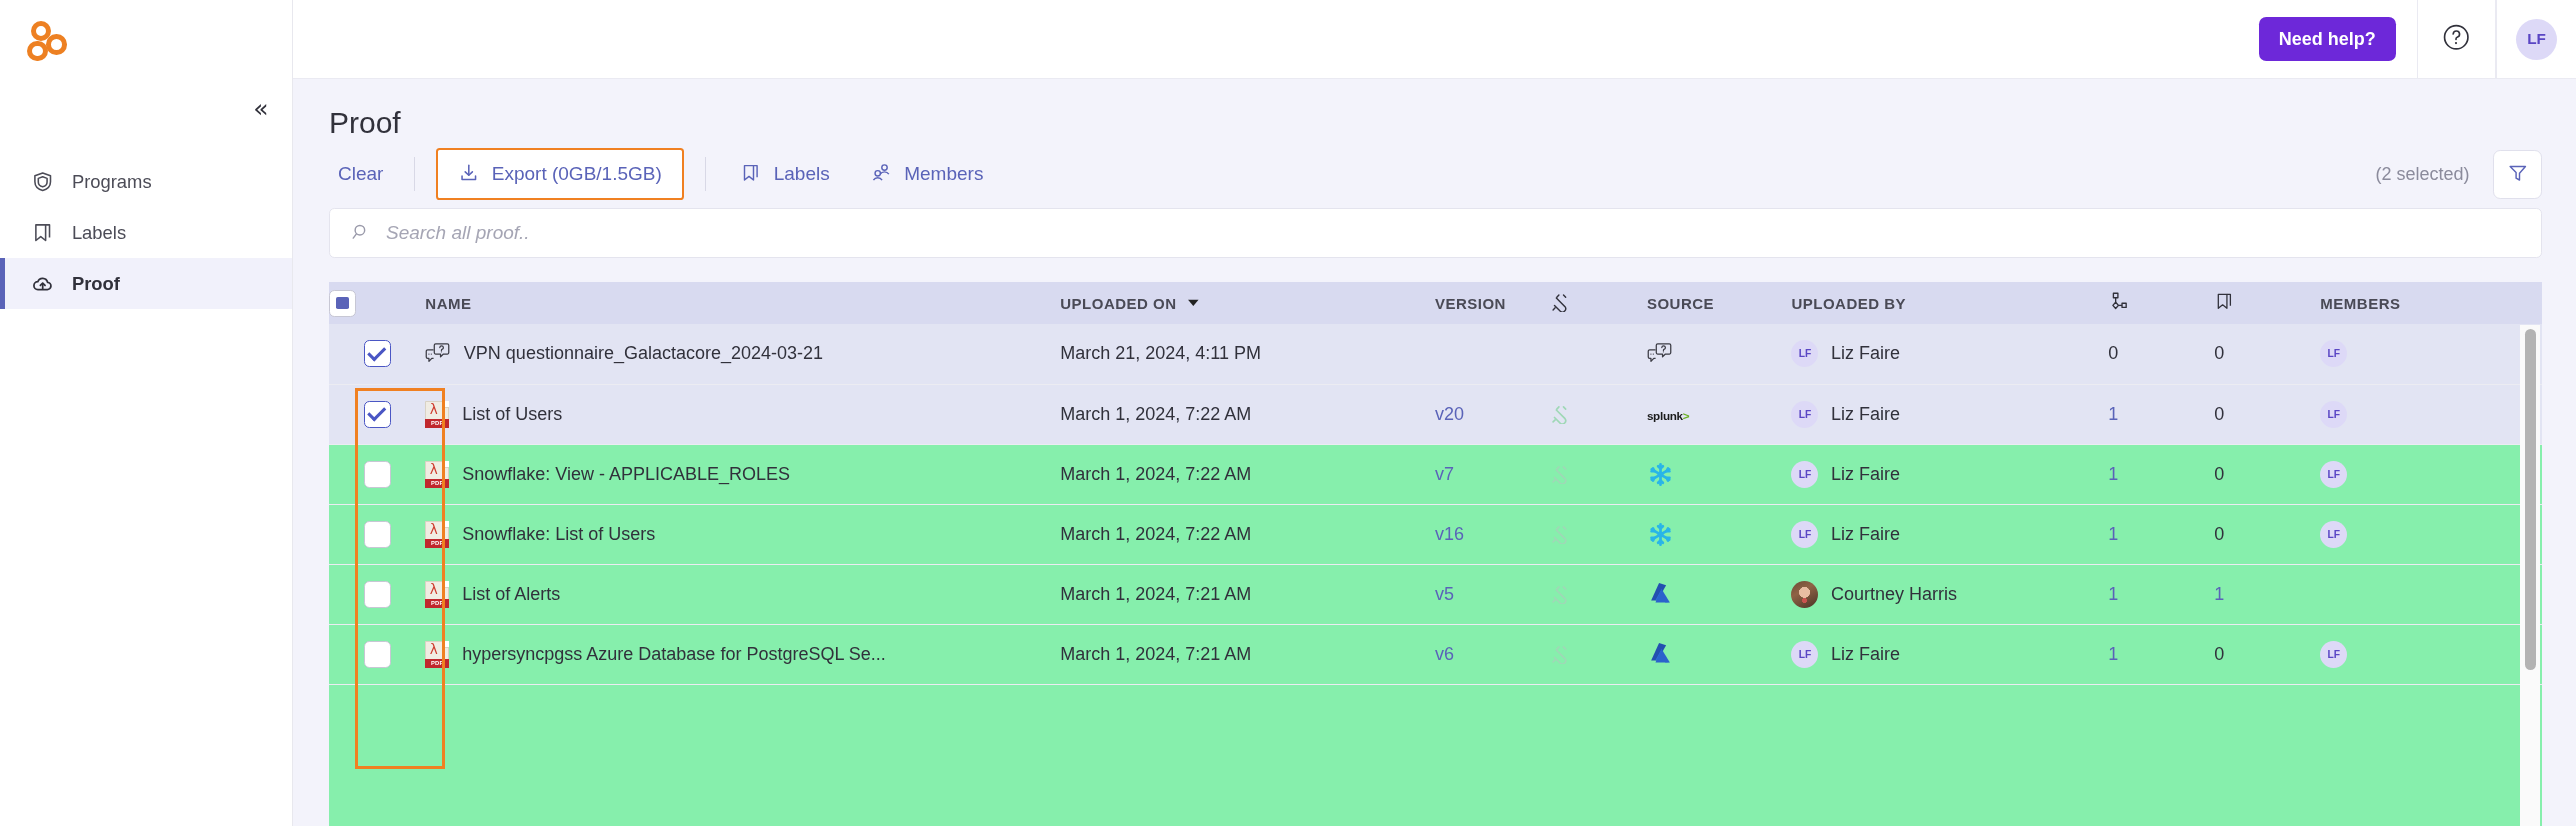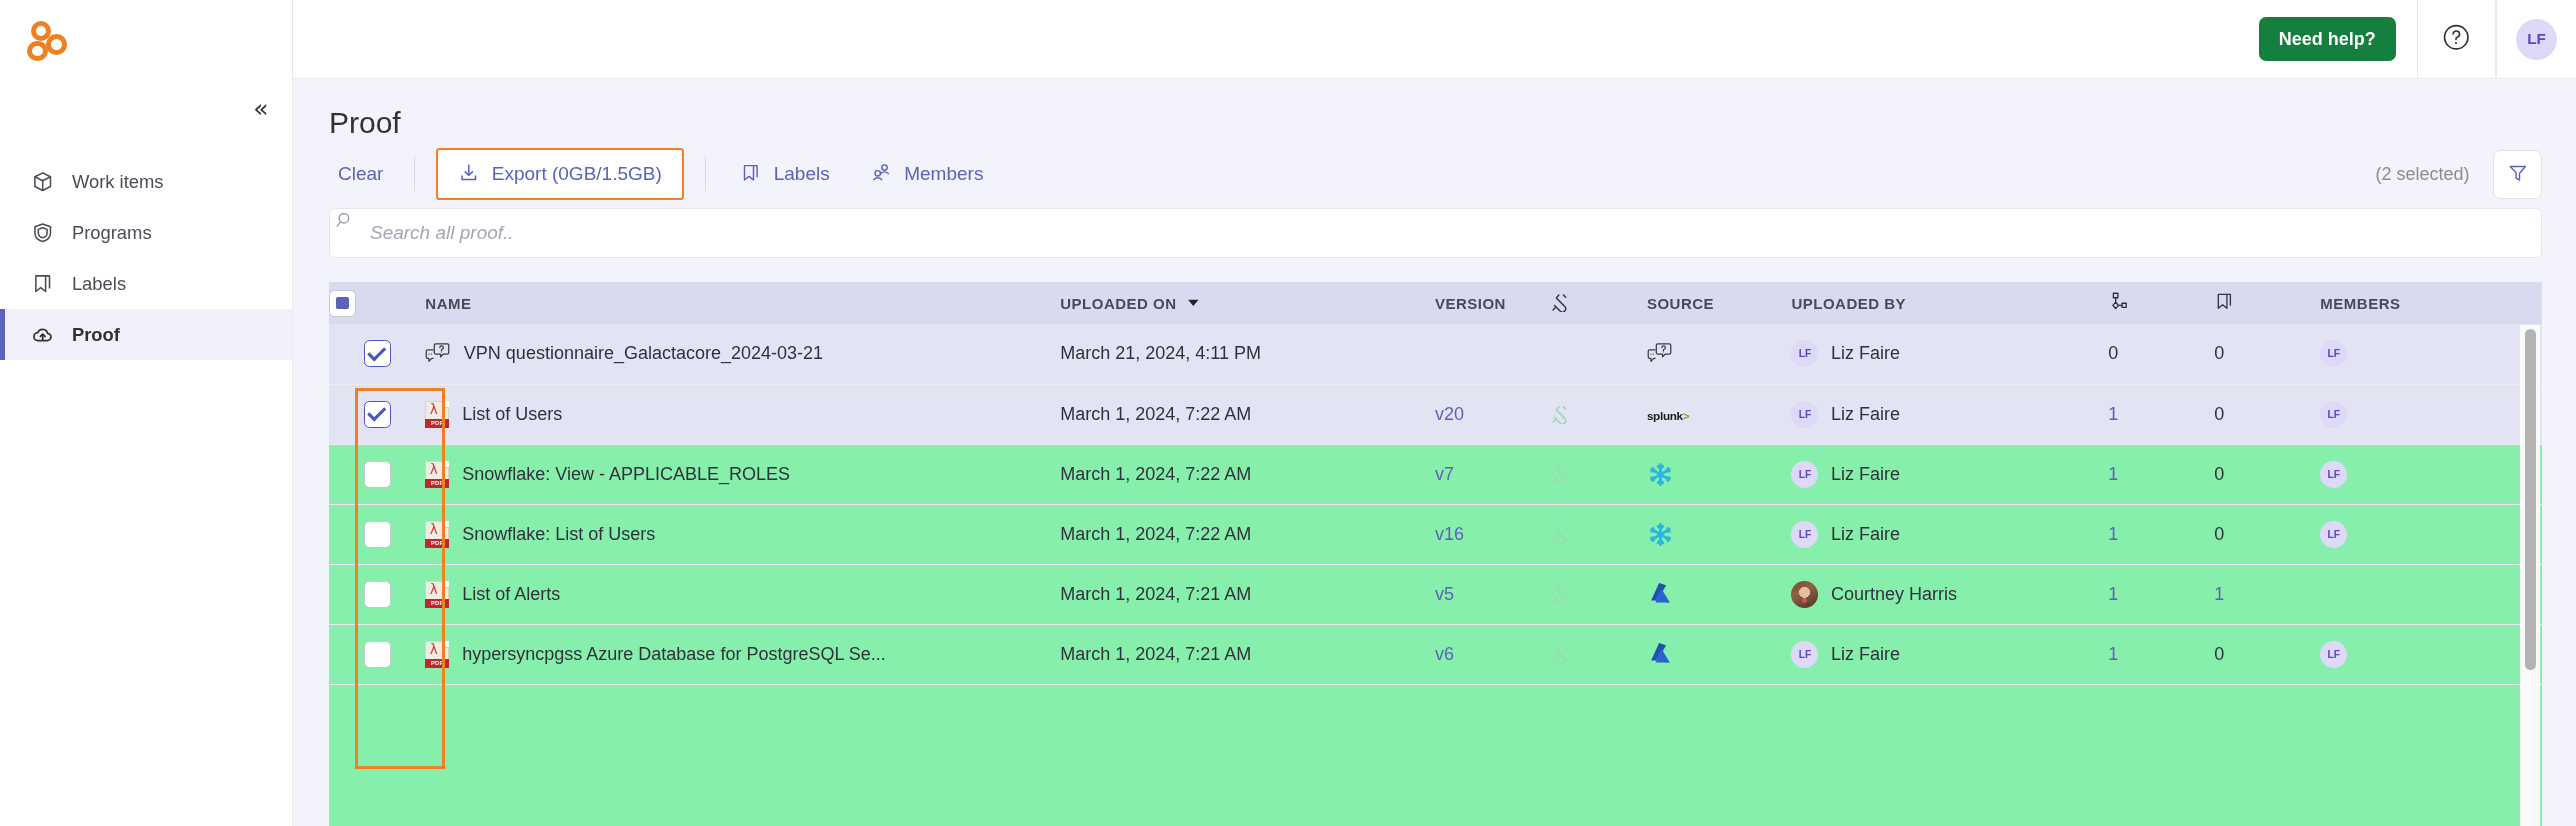--- a/index.html
+++ b/index.html
@@ -61,7 +61,7 @@
     padding-right: 0;
   }
   .need-help {
-    background: #15803d; color: #fff; border: none; border-radius: 7.2px;
+    background: #6d28d9; color: #fff; border: none; border-radius: 7.2px;
     font-size: 18px; font-weight: bold; padding: 11.7px 20px; cursor: pointer;
     font-family: "Liberation Sans", sans-serif;
     margin-right: 21.6px;

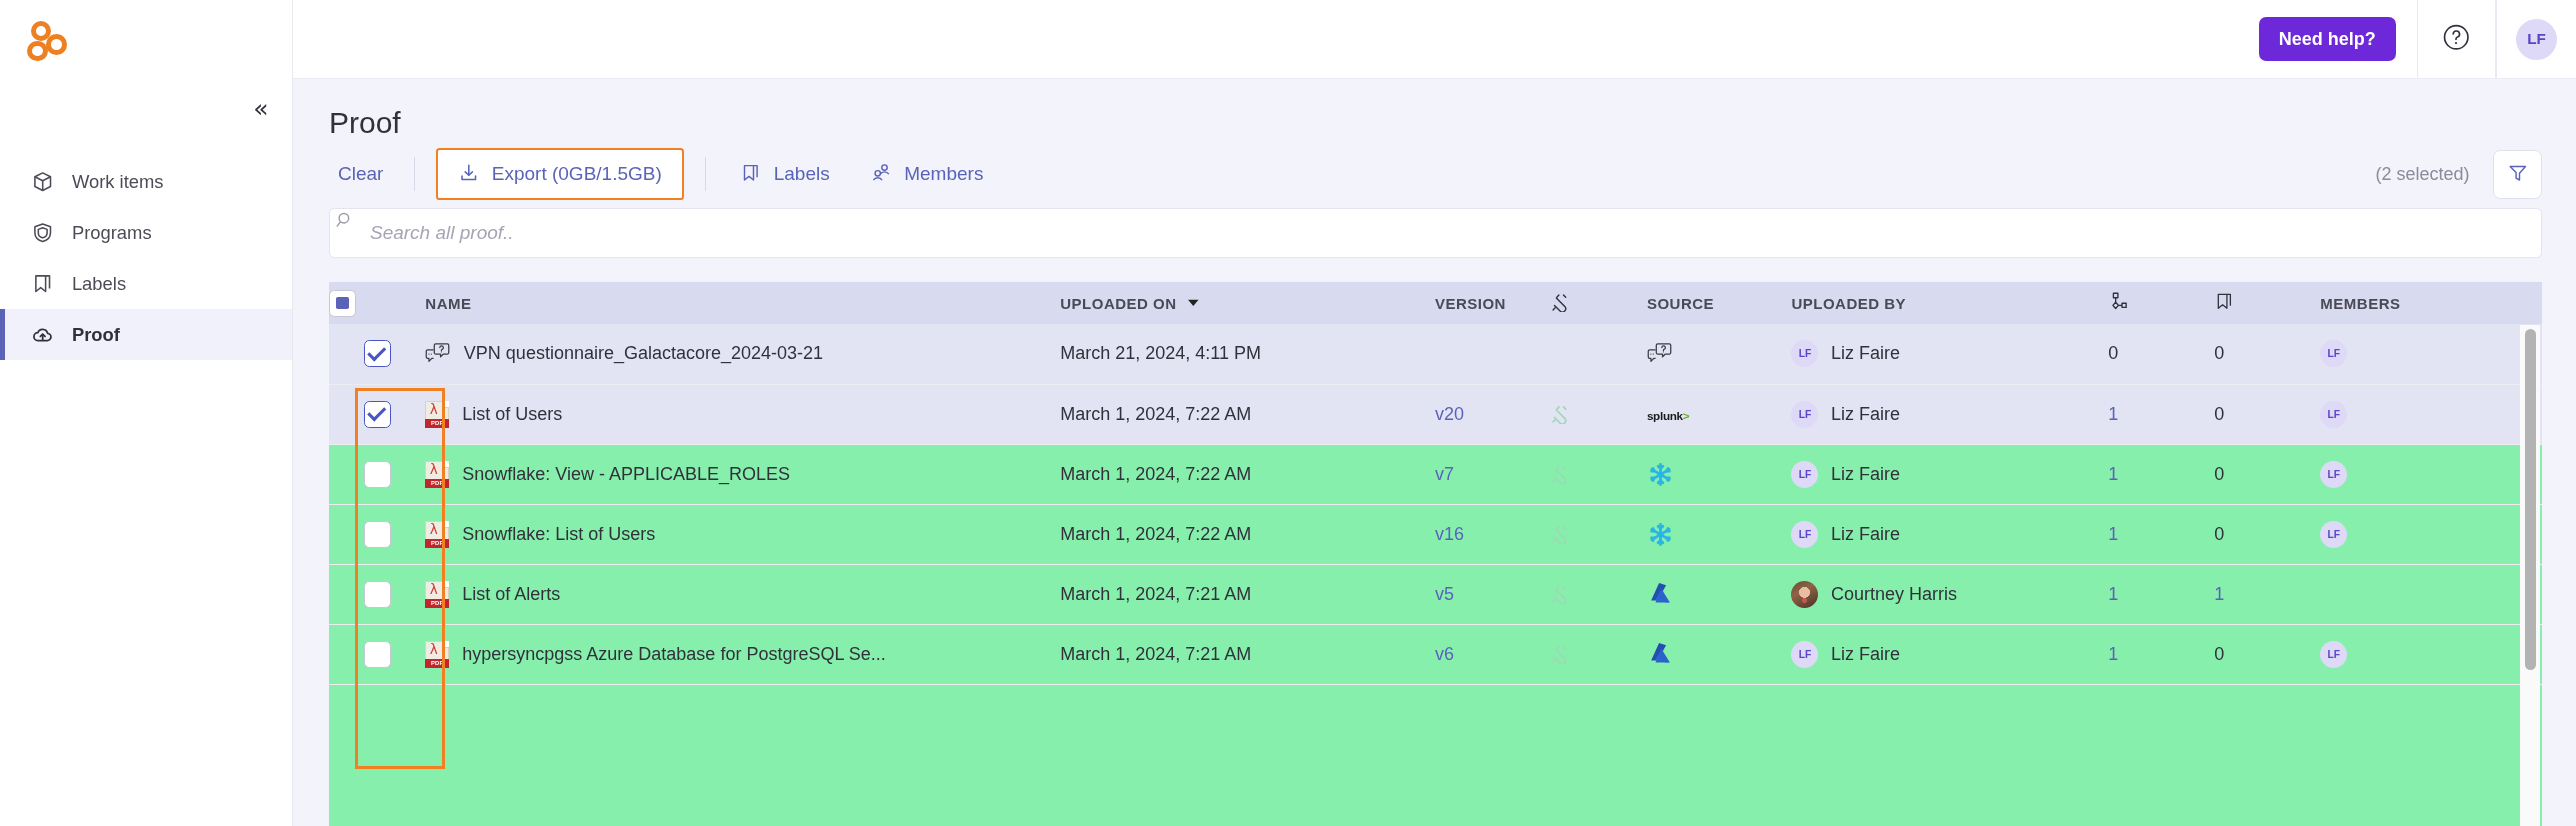--- a/index.html
+++ b/index.html
@@ -215,16 +215,6 @@
 
     <nav class="nav">
 
-      <div class="nav-item">
-        <span class="ic">
-          <svg width="23.4" height="23.4" viewBox="0 0 24 24" fill="none" stroke="#4c4c57" stroke-width="1.6" stroke-linejoin="round">
-            <path d="M12 3 20 7v10l-8 4-8-4V7z"></path>
-              <path d="M4 7l8 4 8-4"></path>
-              <path d="M12 11v10"></path>
-          </svg>
-        </span>
-        <span>Work items</span>
-      </div>
 
       <div class="nav-item">
         <span class="ic">

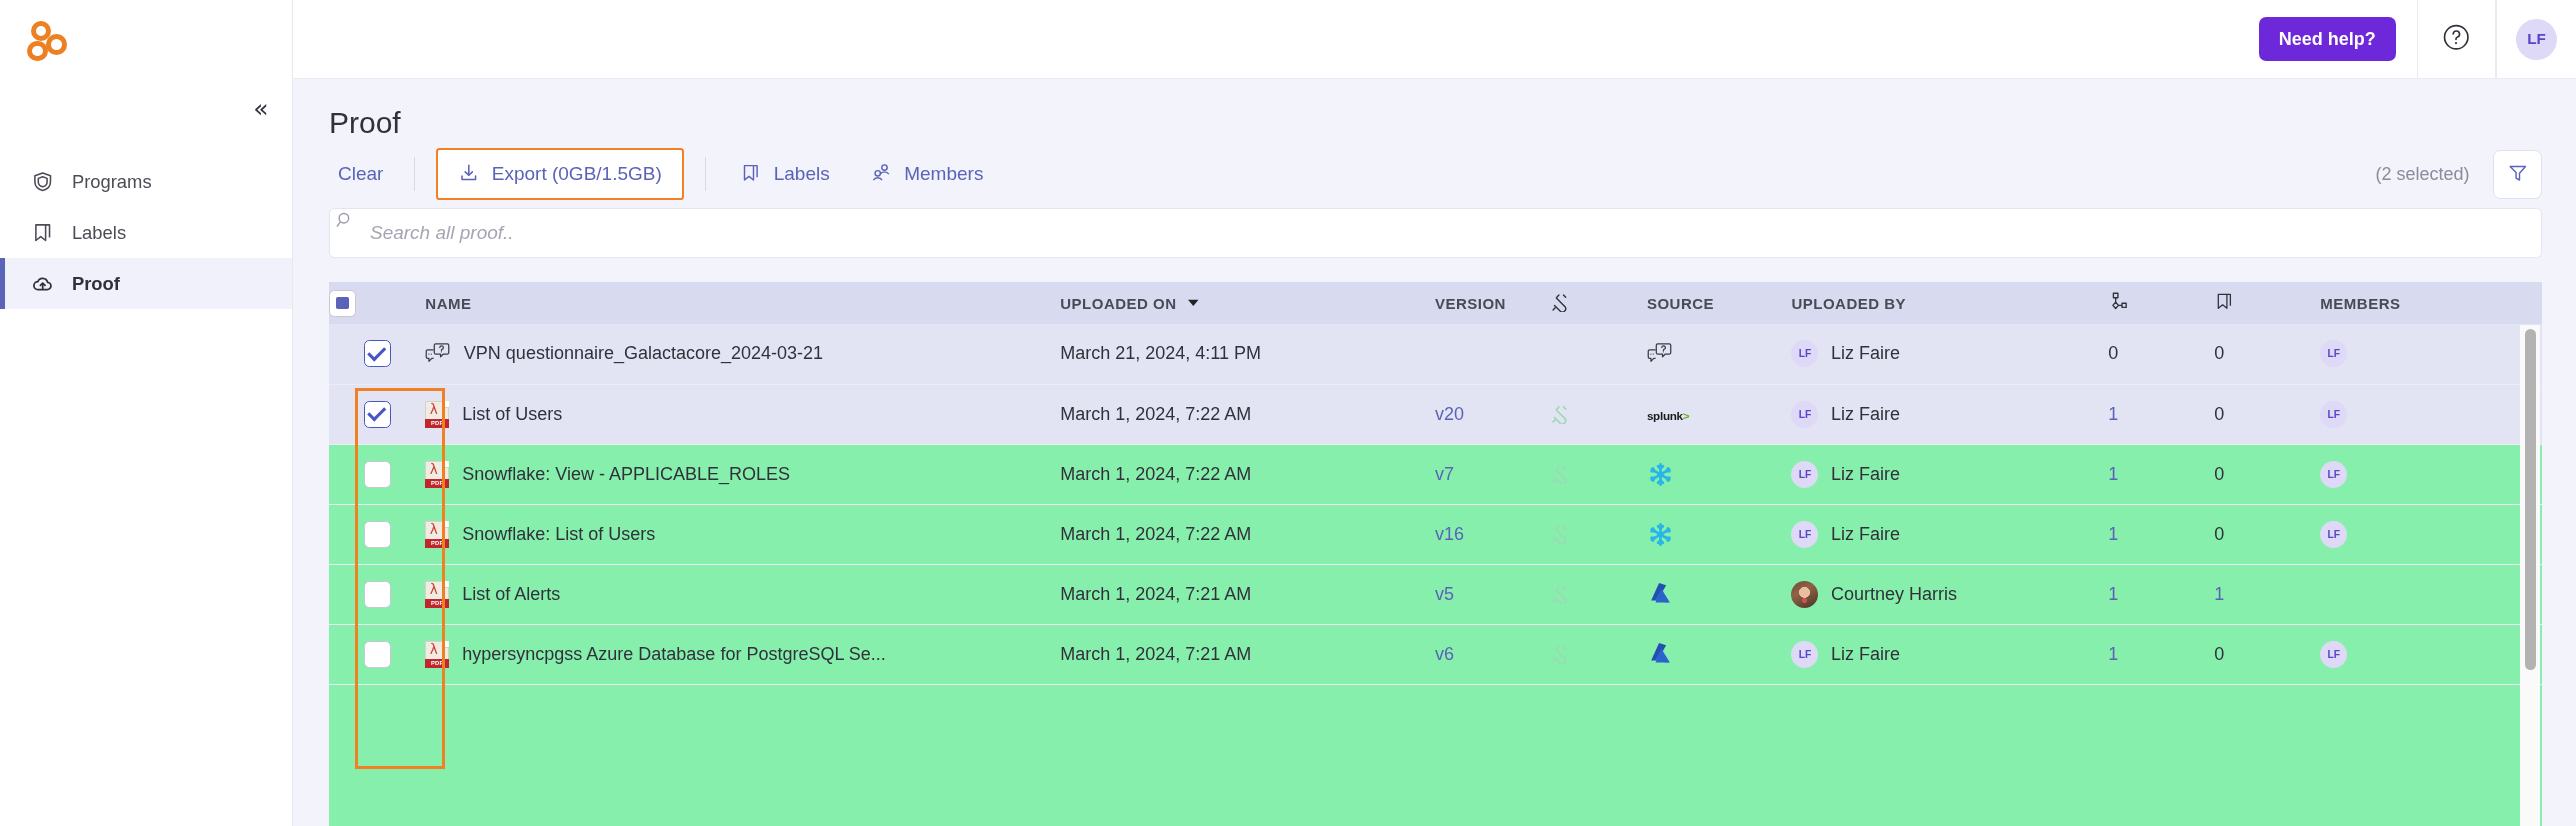--- a/index.html
+++ b/index.html
@@ -112,7 +112,7 @@
   .search-wrap { padding: 0 34px 0 36px; }
   .search-box {
     background: #fff; border: 0.9px solid #e4e4ee; border-radius: 5.4px;
-    height: 50px; display: flex; gap: 14.4px; padding: 0 4px;
+    height: 50px; display: flex; align-items: center; gap: 14.4px; padding: 0 20px;
   }
   .search-input {
     border: none; outline: none; flex: 1; font-size: 19px; color: #31313b;

